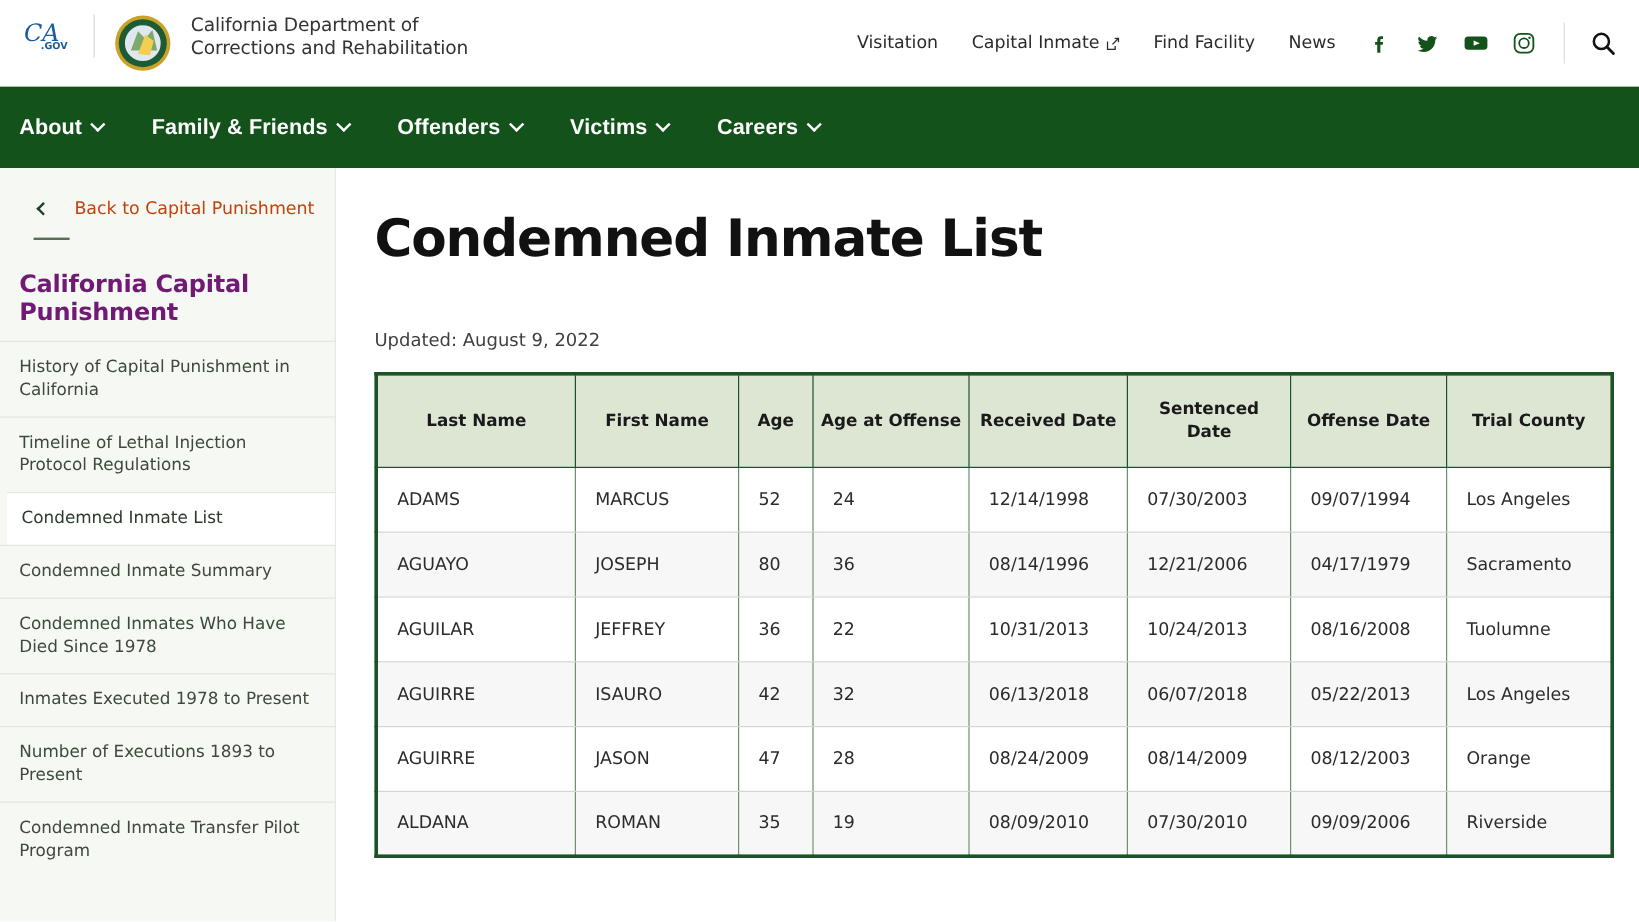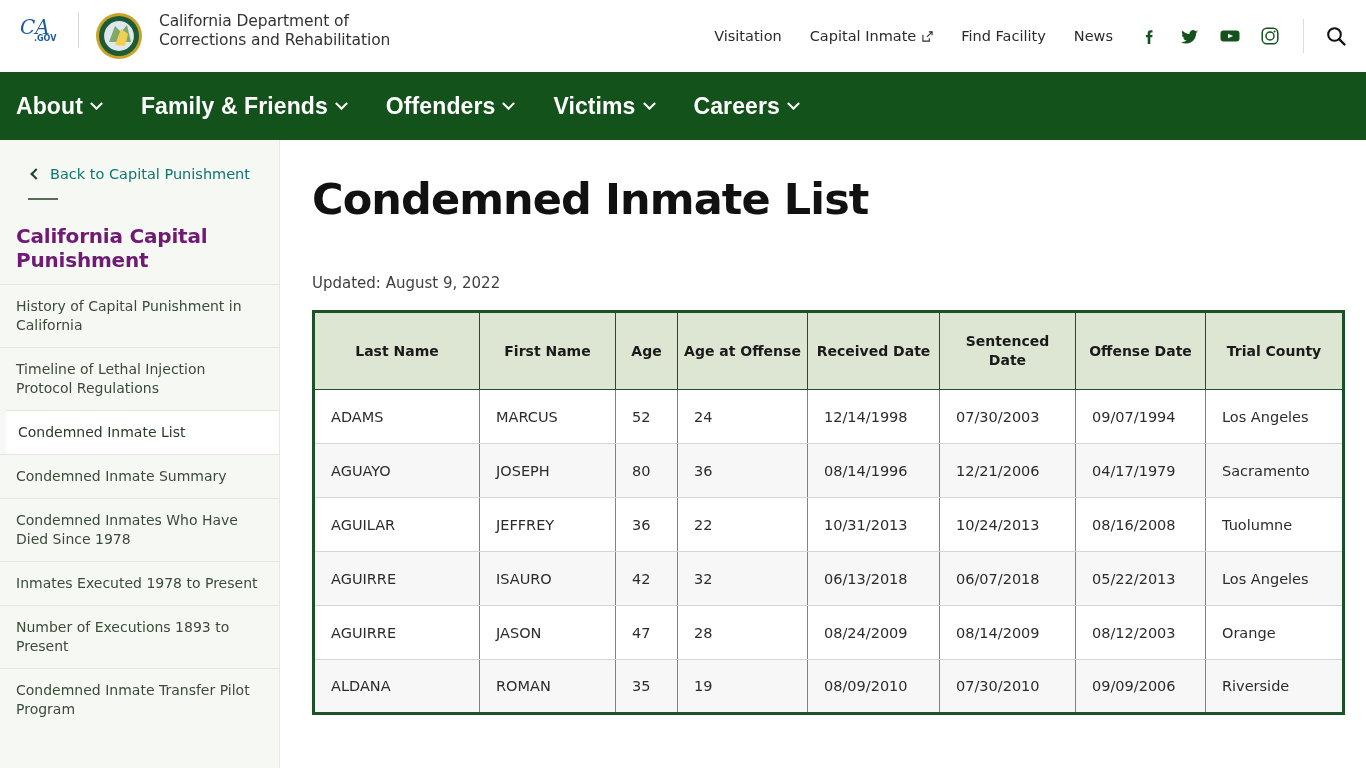--- a/index.html
+++ b/index.html
@@ -86,7 +86,7 @@
     align-items: center;
     gap: 9px;
     color: #ffffff;
-    font-size: 23px;
+    font-size: 18px;
     font-weight: bold;
     margin-right: 40px;
     cursor: pointer;

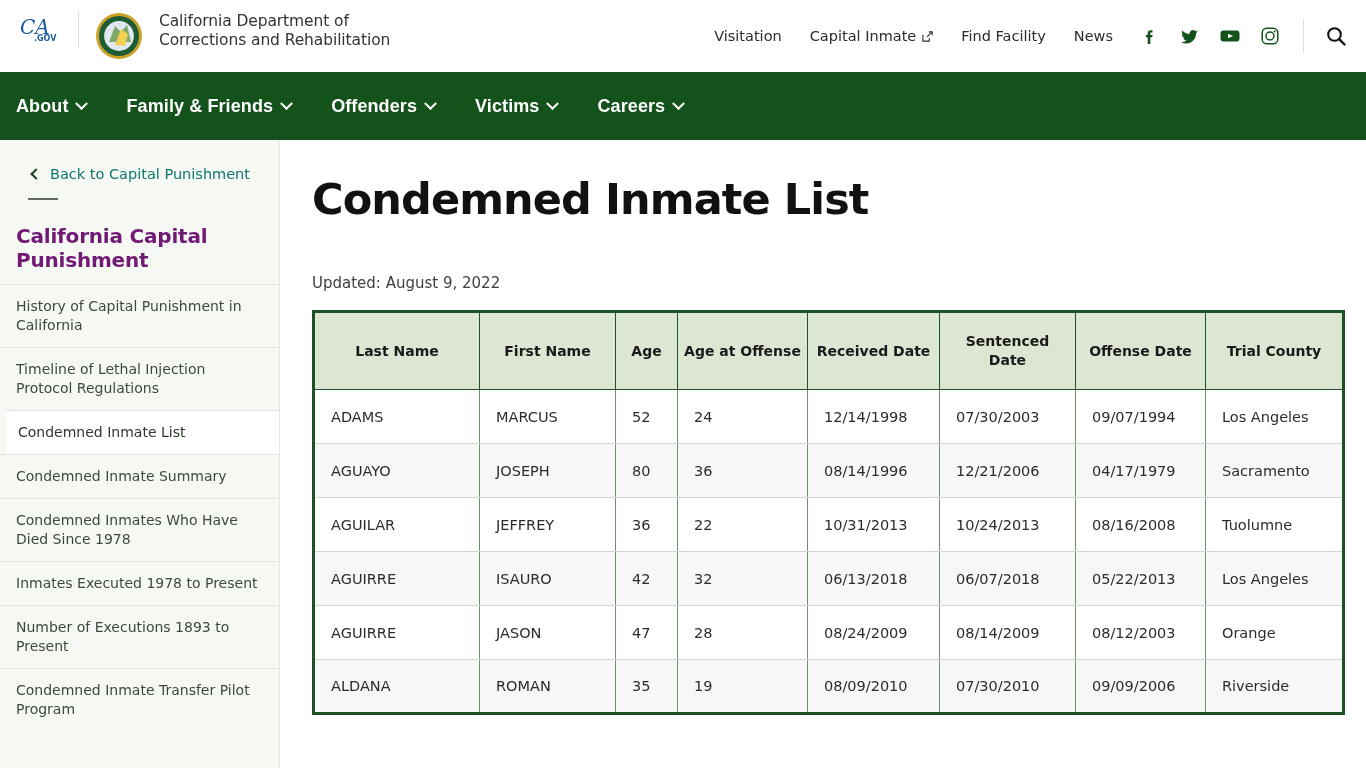--- a/index.html
+++ b/index.html
@@ -115,9 +115,9 @@
   .back-link {
     display: flex;
     align-items: center;
-    gap: 10px;
+    gap: 22px;
     padding: 26px 16px 0 30px;
-    color: #0f766e;
+    color: #c2410c;
     font-size: 14.5px;
     text-decoration: none;
     font-family: "DejaVu Sans", sans-serif;

